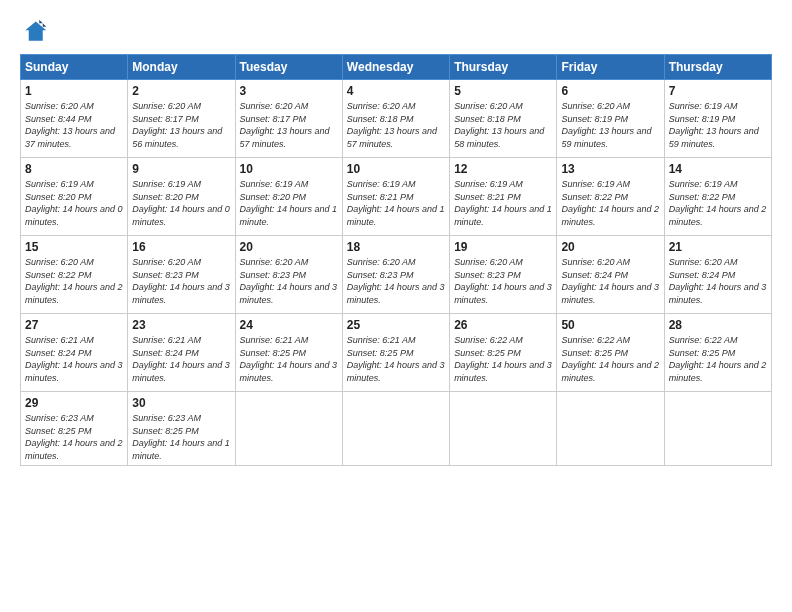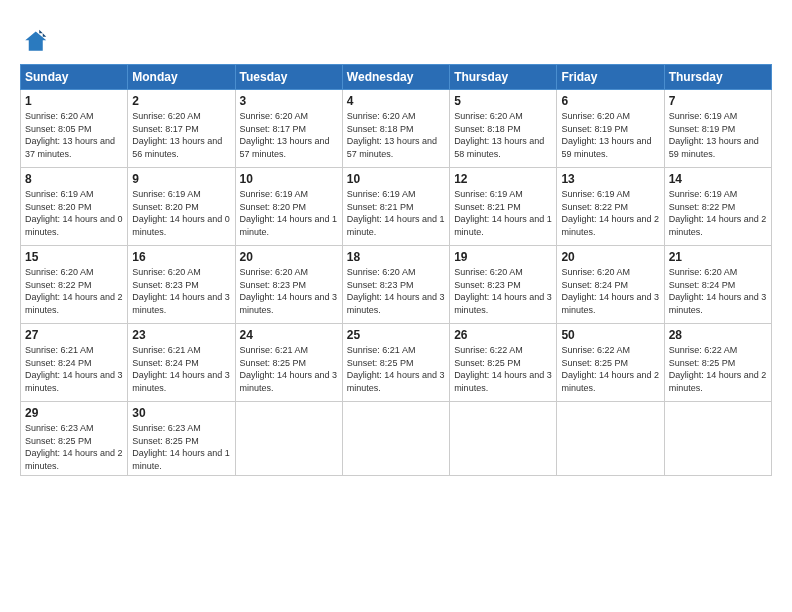--- a/index.html
+++ b/index.html
@@ -13,7 +13,7 @@
     .page {
       width: 792px;
       height: 452px;
-      padding: 28px 20px 10px 20px;
+      padding: 18px 20px 10px 20px;
       display: flex;
       flex-direction: column;
     }

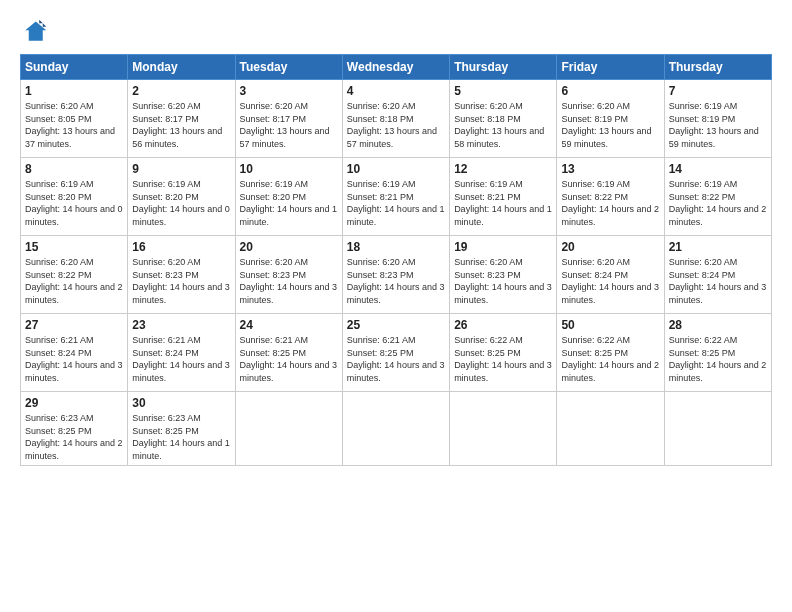--- a/index.html
+++ b/index.html
@@ -91,6 +91,7 @@
       font-size: 9px;
       line-height: 1.4;
       color: #333;
+      font-style: italic;
     }
     .empty-cell {
       background: #f5f5f5;

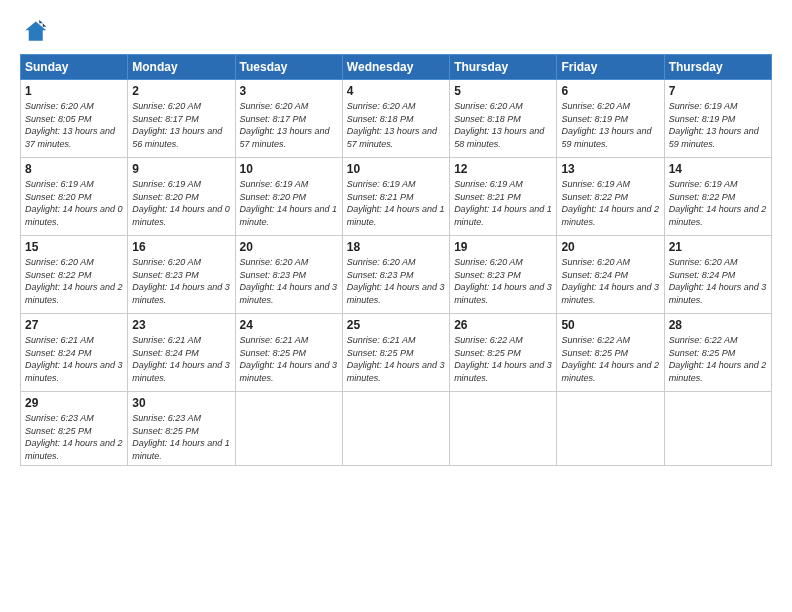--- a/index.html
+++ b/index.html
@@ -136,7 +136,7 @@
         <span class="day-num">1</span>
         <div class="day-info">
           <span>Sunrise: 6:20 AM</span><br>
-          <span>Sunset: 8:05 PM</span><br>
+          <span>Sunset: 8:44 PM</span><br>
           <span>Daylight: 13 hours and 37 minutes.</span>
         </div>
       </td>

